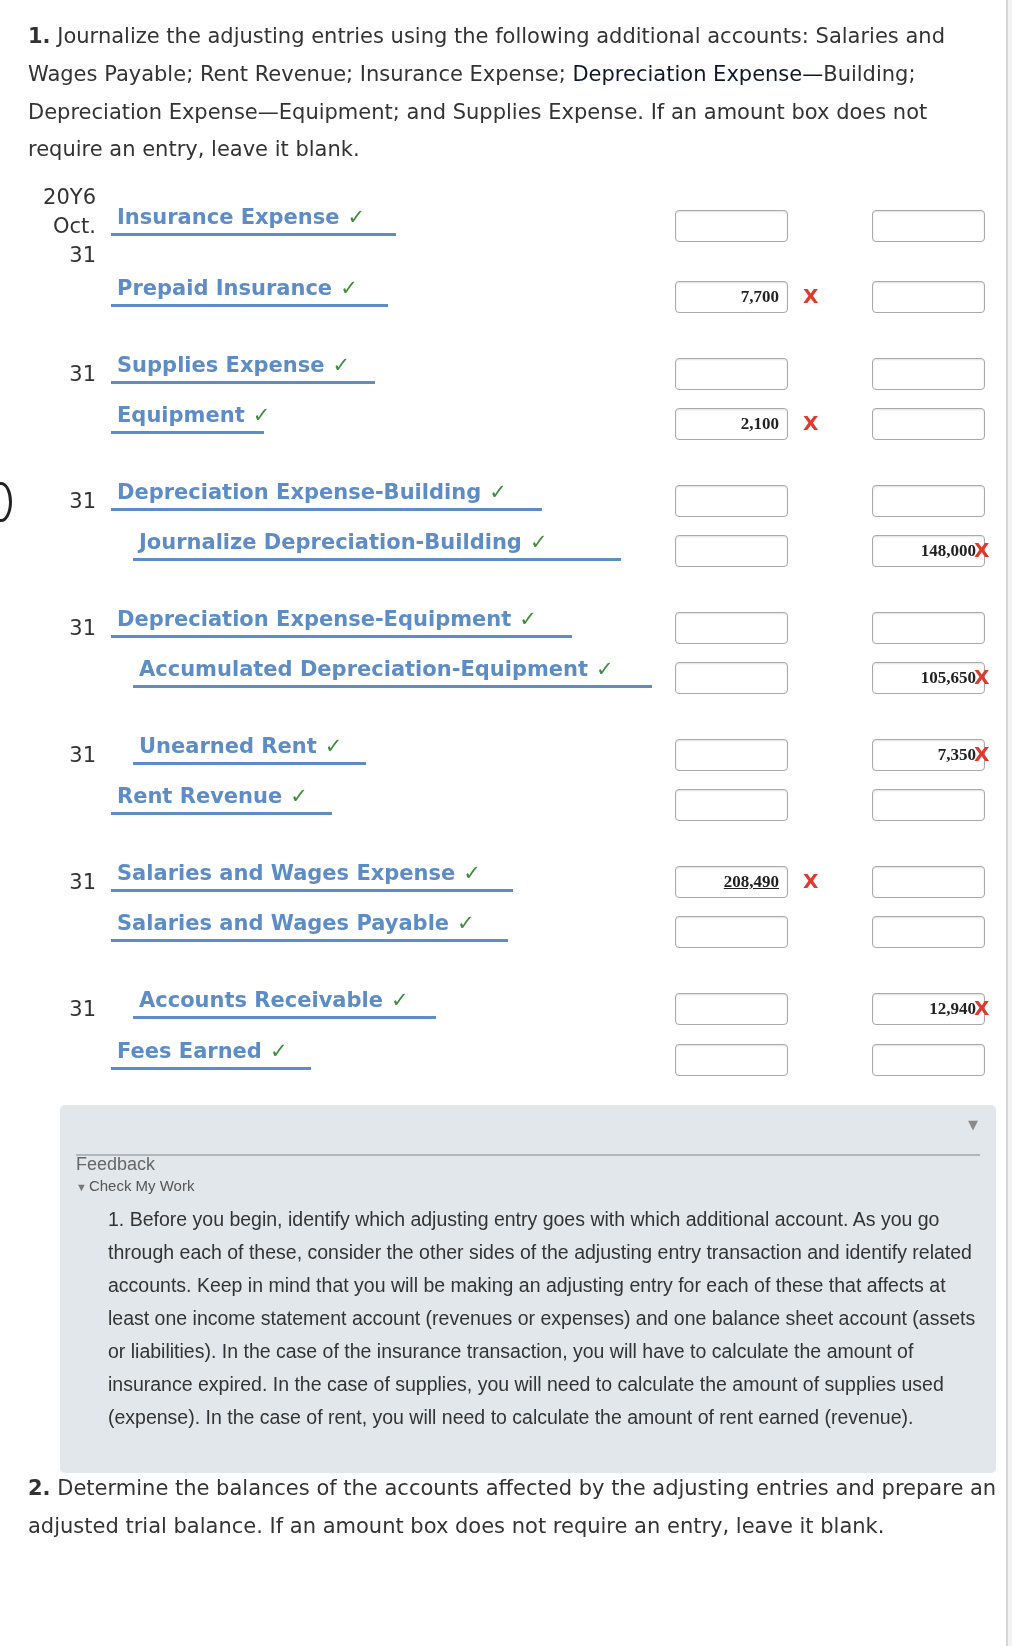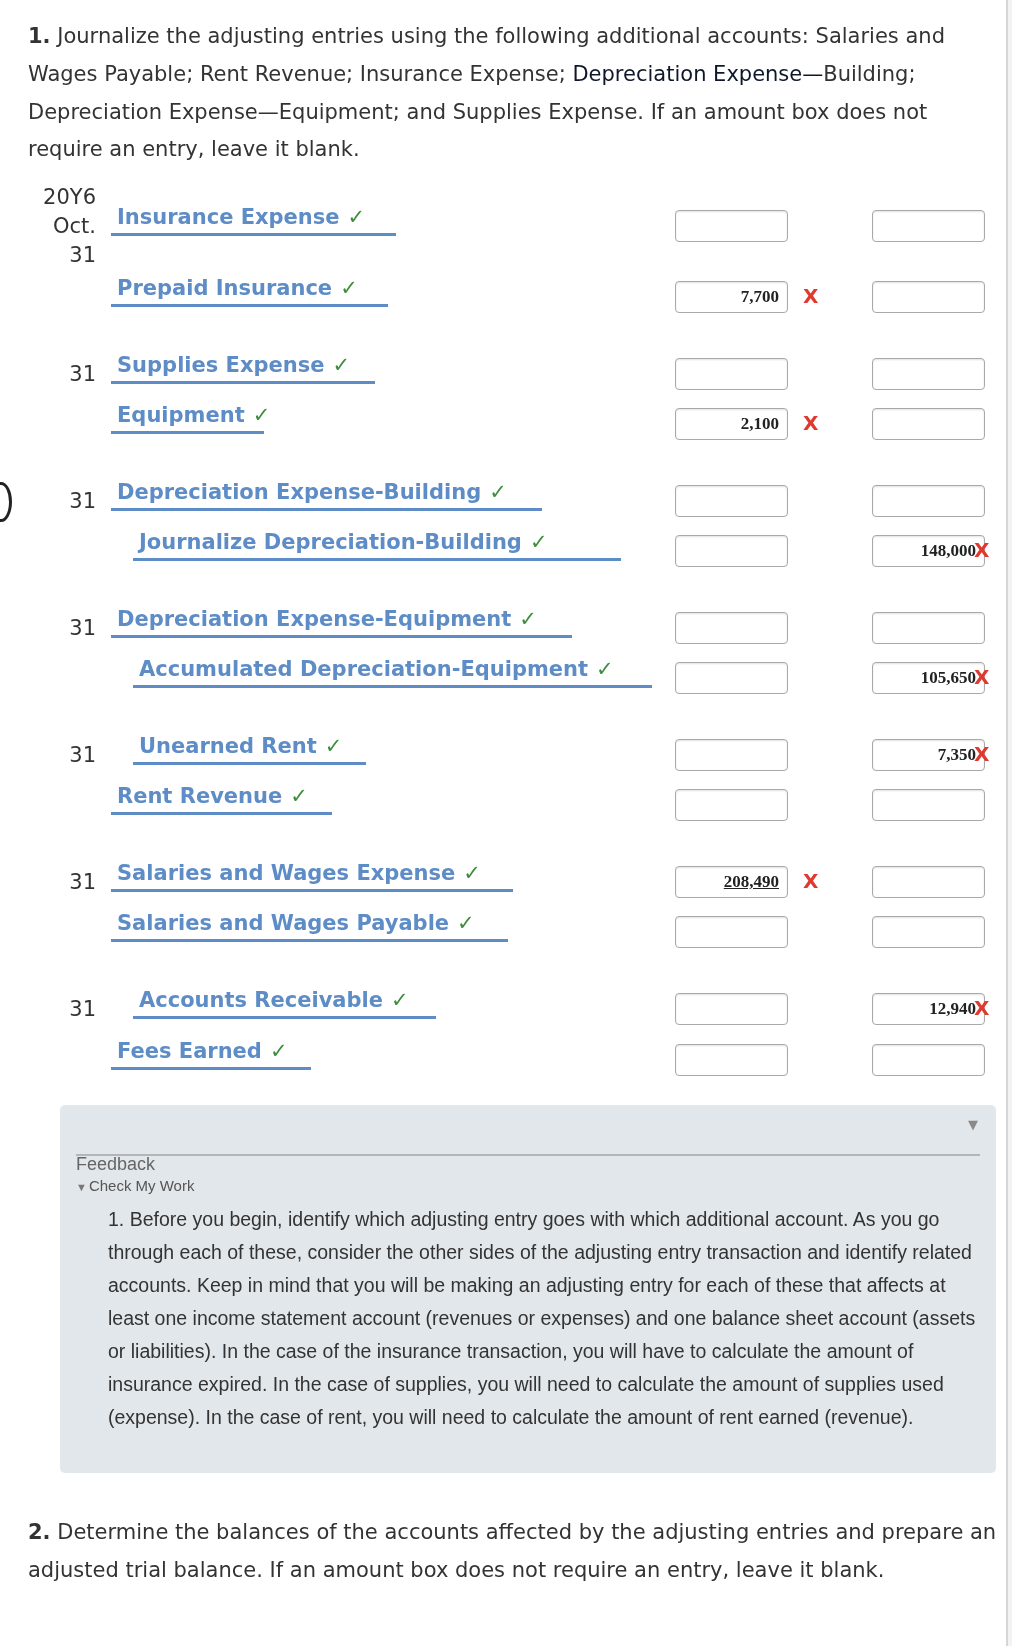--- a/index.html
+++ b/index.html
@@ -135,7 +135,7 @@
   <div class="fb-text">1. Before you begin, identify which adjusting entry goes with which additional account. As you go through each of these, consider the other sides of the adjusting entry transaction and identify related accounts. Keep in mind that you will be making an adjusting entry for each of these that affects at least one income statement account (revenues or expenses) and one balance sheet account (assets or liabilities). In the case of the insurance transaction, you will have to calculate the amount of insurance expired. In the case of supplies, you will need to calculate the amount of supplies used (expense). In the case of rent, you will need to calculate the amount of rent earned (revenue).</div>
 </div>
 
-<div class="prompt" style="top:1514px;">
+<div class="prompt" style="top:1470px;">
   <b>2.</b><span> Determine the balances of the accounts affected by the adjusting entries and prepare an adjusted trial balance. If an amount box does not require an entry, leave it blank.</span>
 </div>
 

